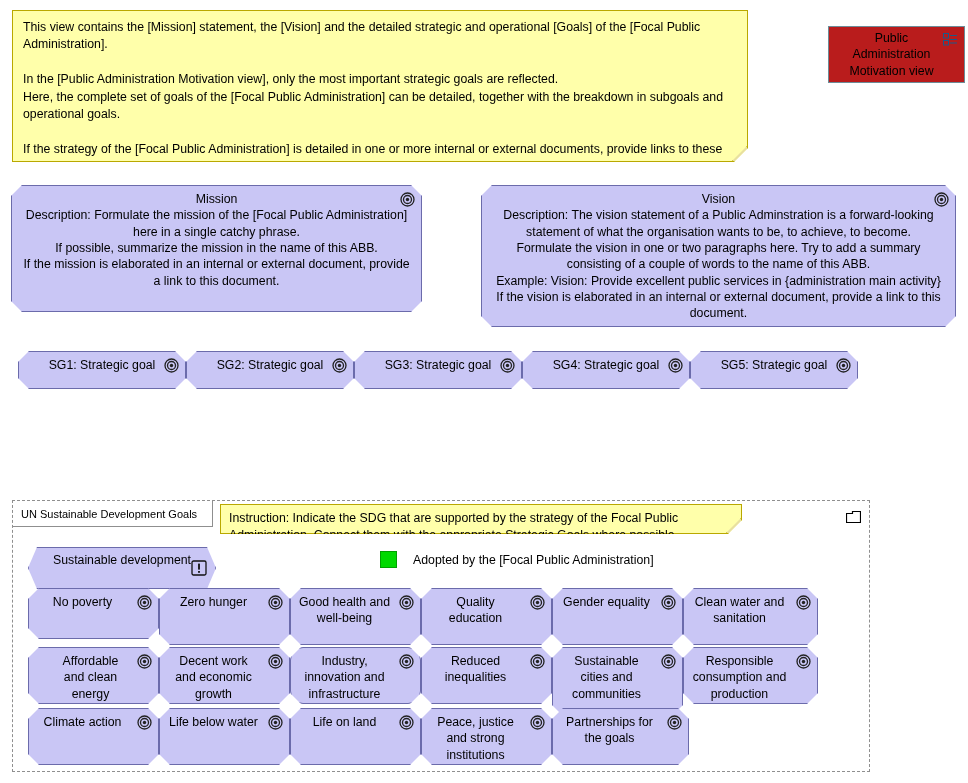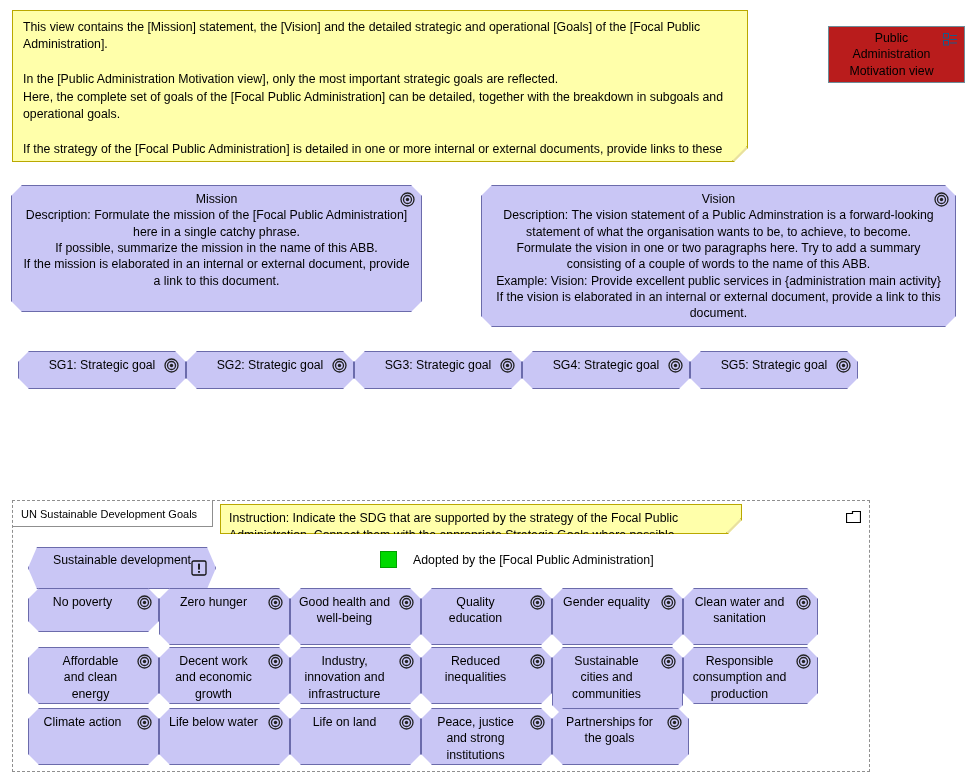--- a/index.html
+++ b/index.html
@@ -282,7 +282,7 @@
   <div class="legend-swatch" style="left:380px; top:551px;"></div>
   <div class="legend-text" style="left:413px; top:553px;">Adopted by the [Focal Public Administration]</div>
 
-  <div class="moti top-label" style="left:28px; top:588px; width:131px; height:44px;">
+  <div class="moti top-label" style="left:28px; top:588px; width:131px; height:51px;">
     <div class="label-wrap" style="margin:0 18px 0 0">No poverty</div>
     <span class="goal-icon"><svg viewBox="0 0 15 15" width="15" height="15">
           <circle cx="7.5" cy="7.5" r="6.5" fill="none" stroke="#222" stroke-width="1.3"></circle>

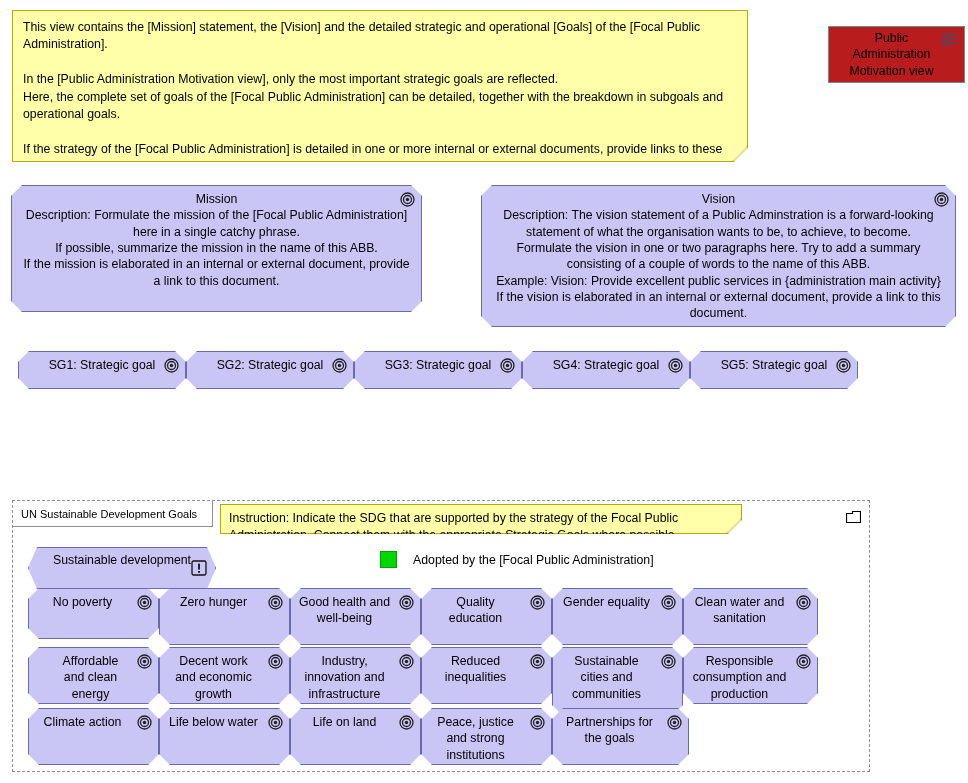--- a/index.html
+++ b/index.html
@@ -347,7 +347,7 @@
           <circle cx="7.5" cy="7.5" r="1.7" fill="#222"></circle>
         </svg></span>
   </div>
-  <div class="moti top-label" style="left:290px; top:647px; width:131px; height:57px;">
+  <div class="moti top-label" style="left:290px; top:647px; width:131px; height:57px;border-radius:13px;">
     <div class="label-wrap" style="margin:0 18px 0 0">Industry, innovation and infrastructure</div>
     <span class="goal-icon"><svg viewBox="0 0 15 15" width="15" height="15">
           <circle cx="7.5" cy="7.5" r="6.5" fill="none" stroke="#222" stroke-width="1.3"></circle>

